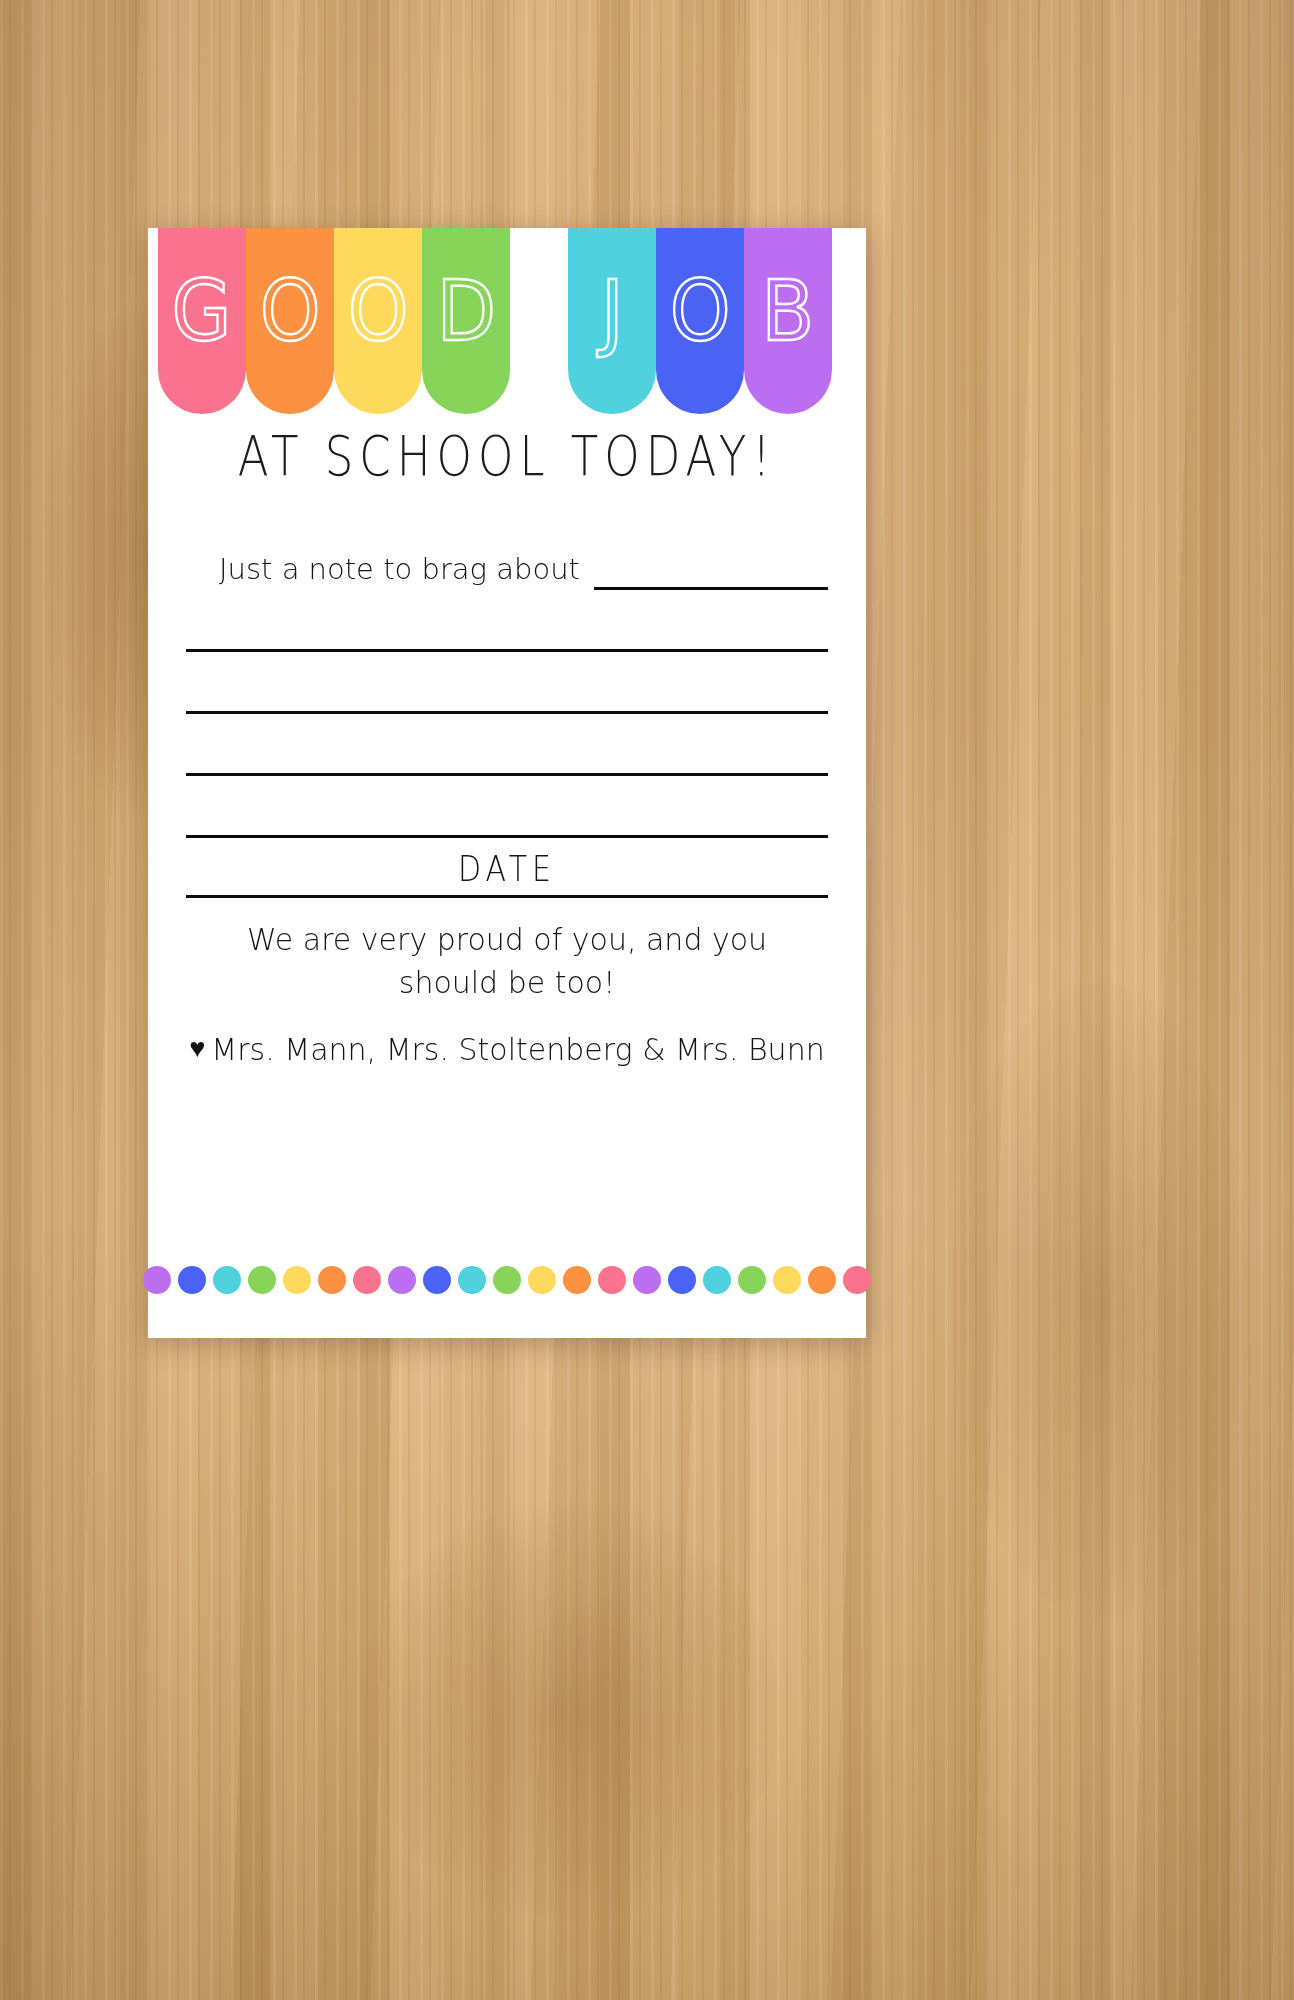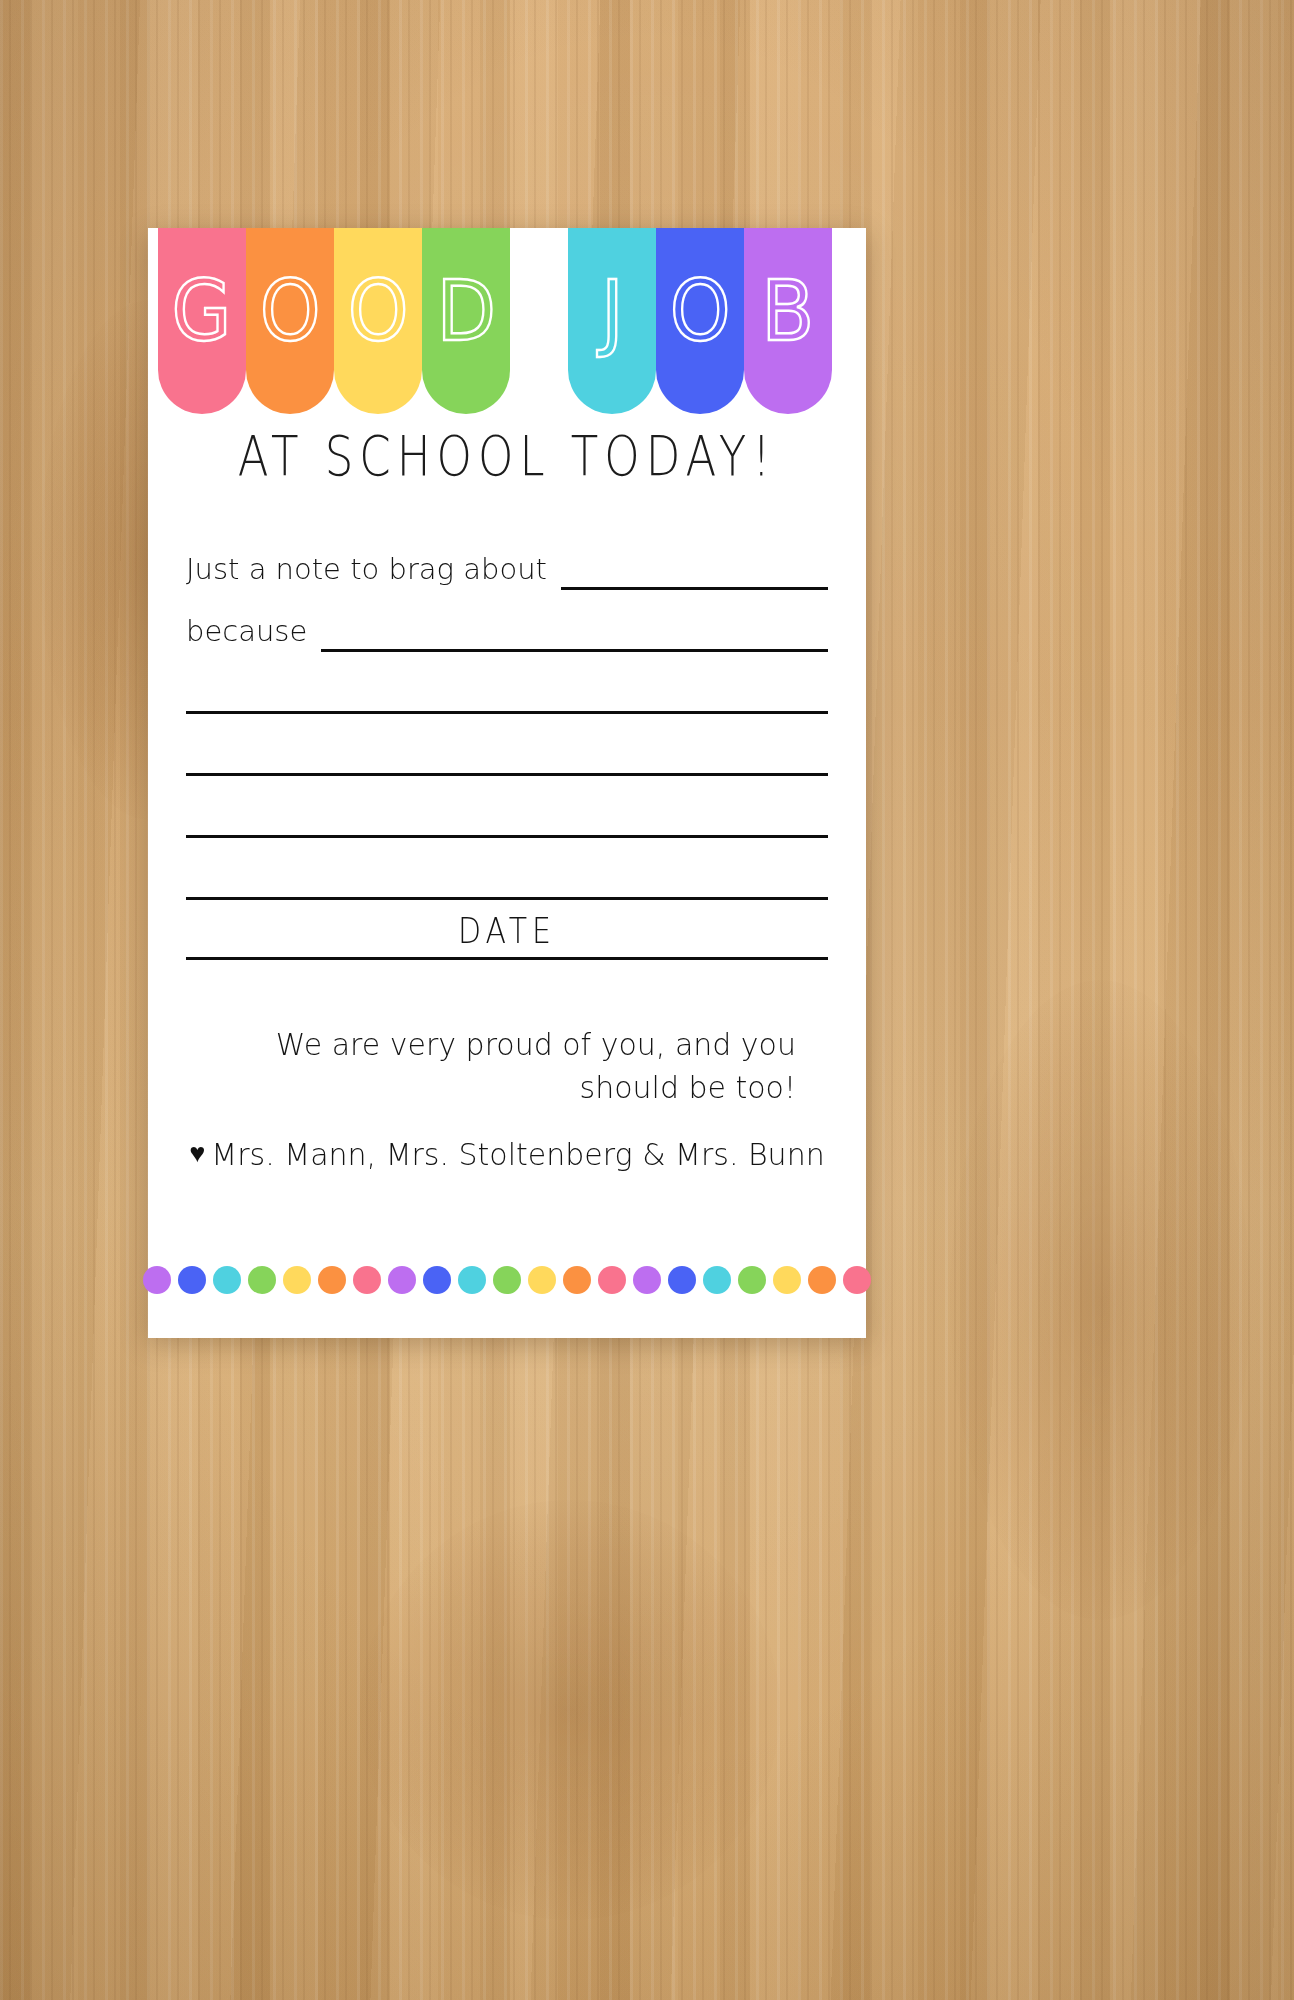--- a/index.html
+++ b/index.html
@@ -133,6 +133,7 @@
     white-space: nowrap;
     padding-bottom: 4px;
     font-weight: 300;
+    margin-left: 33px;
   }
   .rule {
     flex: 1 1 auto;

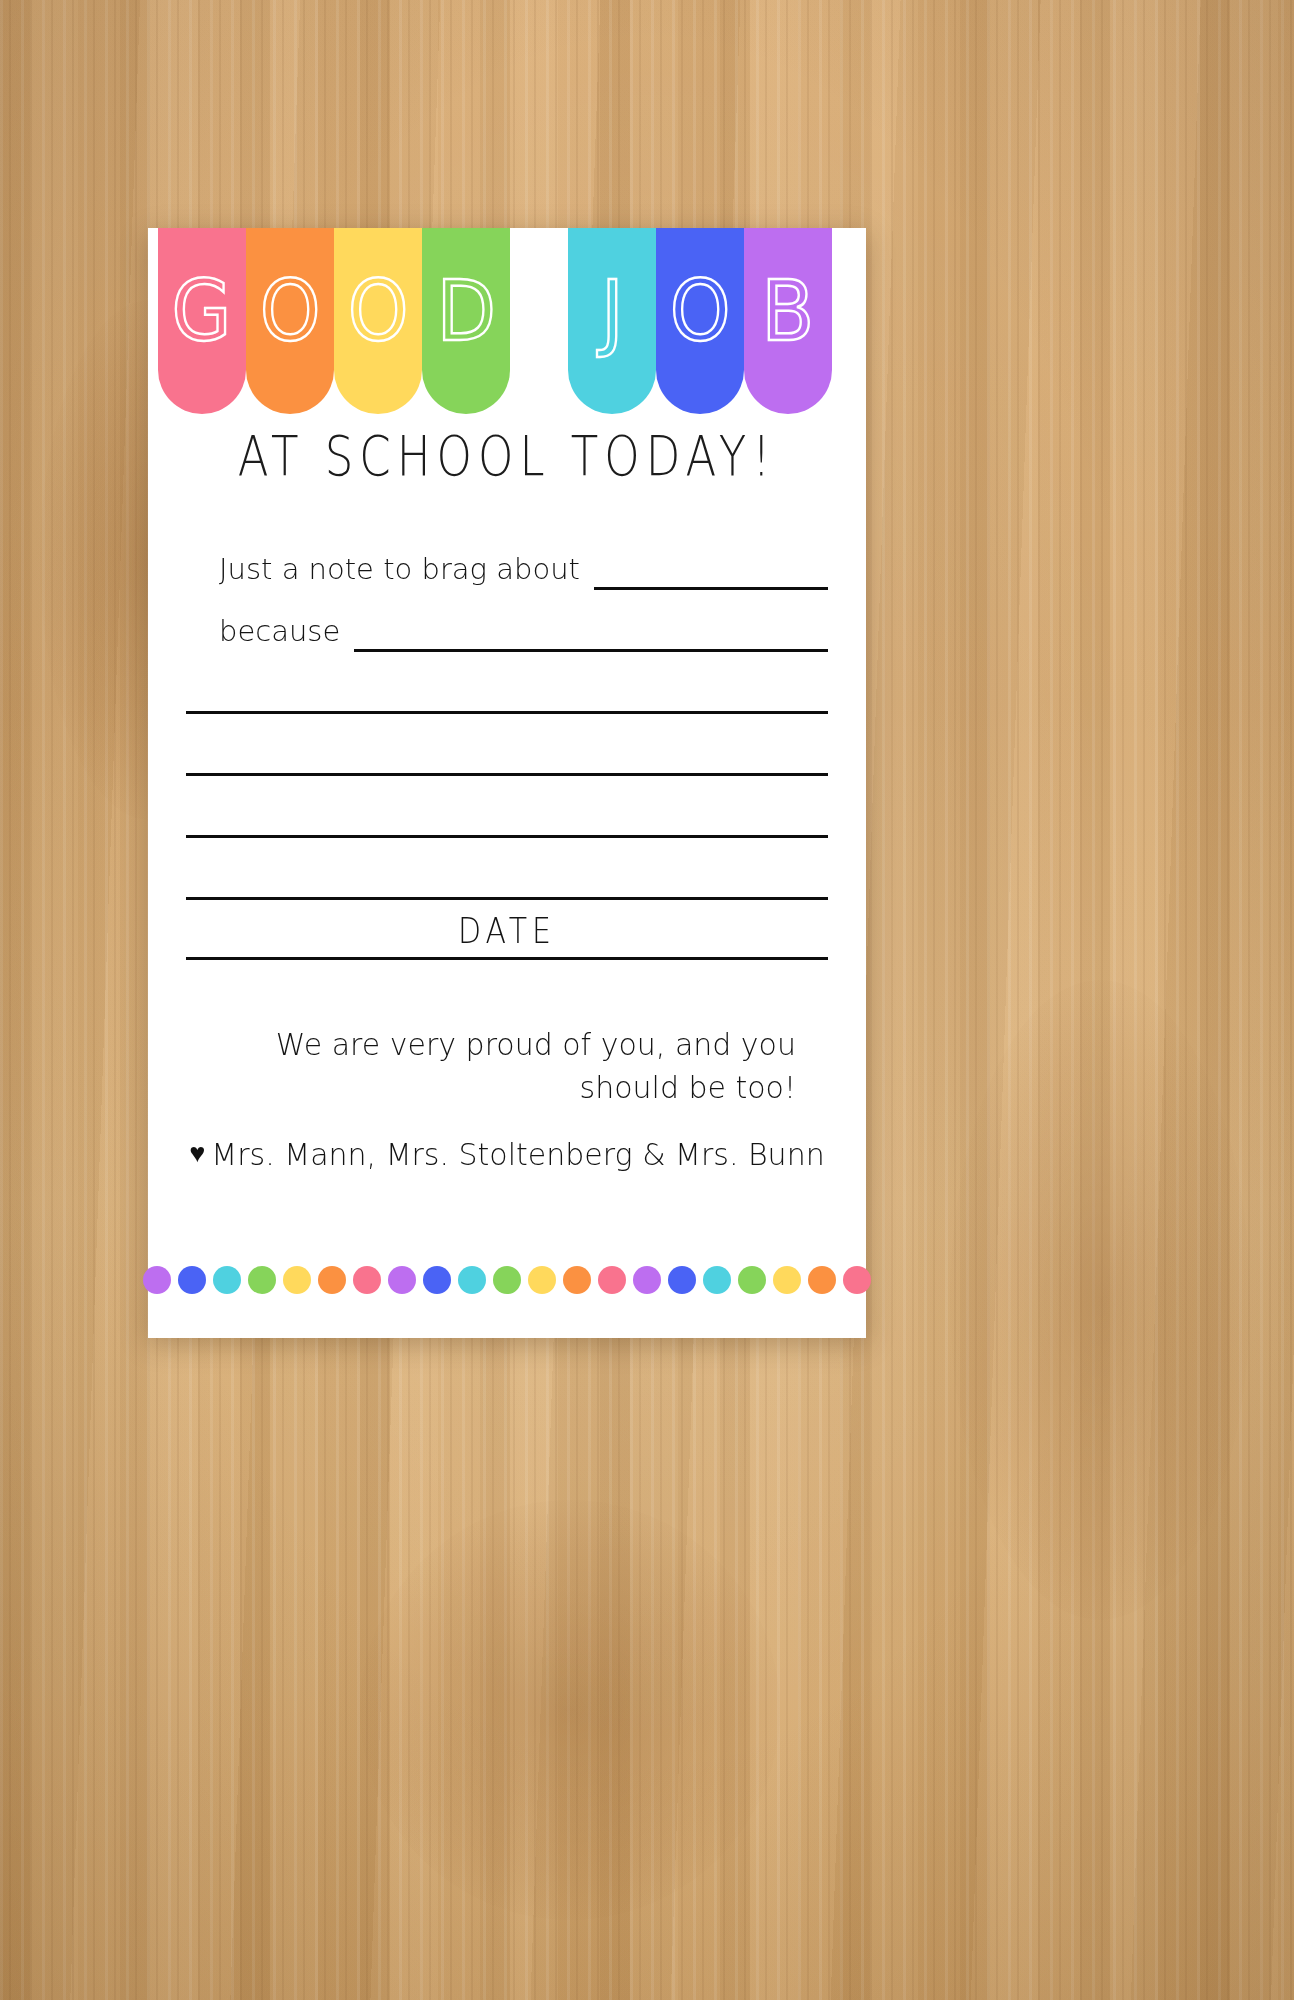--- a/index.html
+++ b/index.html
@@ -269,10 +269,6 @@
       <span class="rule"></span>
     </div>
 
-    <div class="form-row">
-      <span class="prompt">because</span>
-      <span class="rule"></span>
-    </div>
 
     <div id="blank-lines">
         <div class="blank-line">

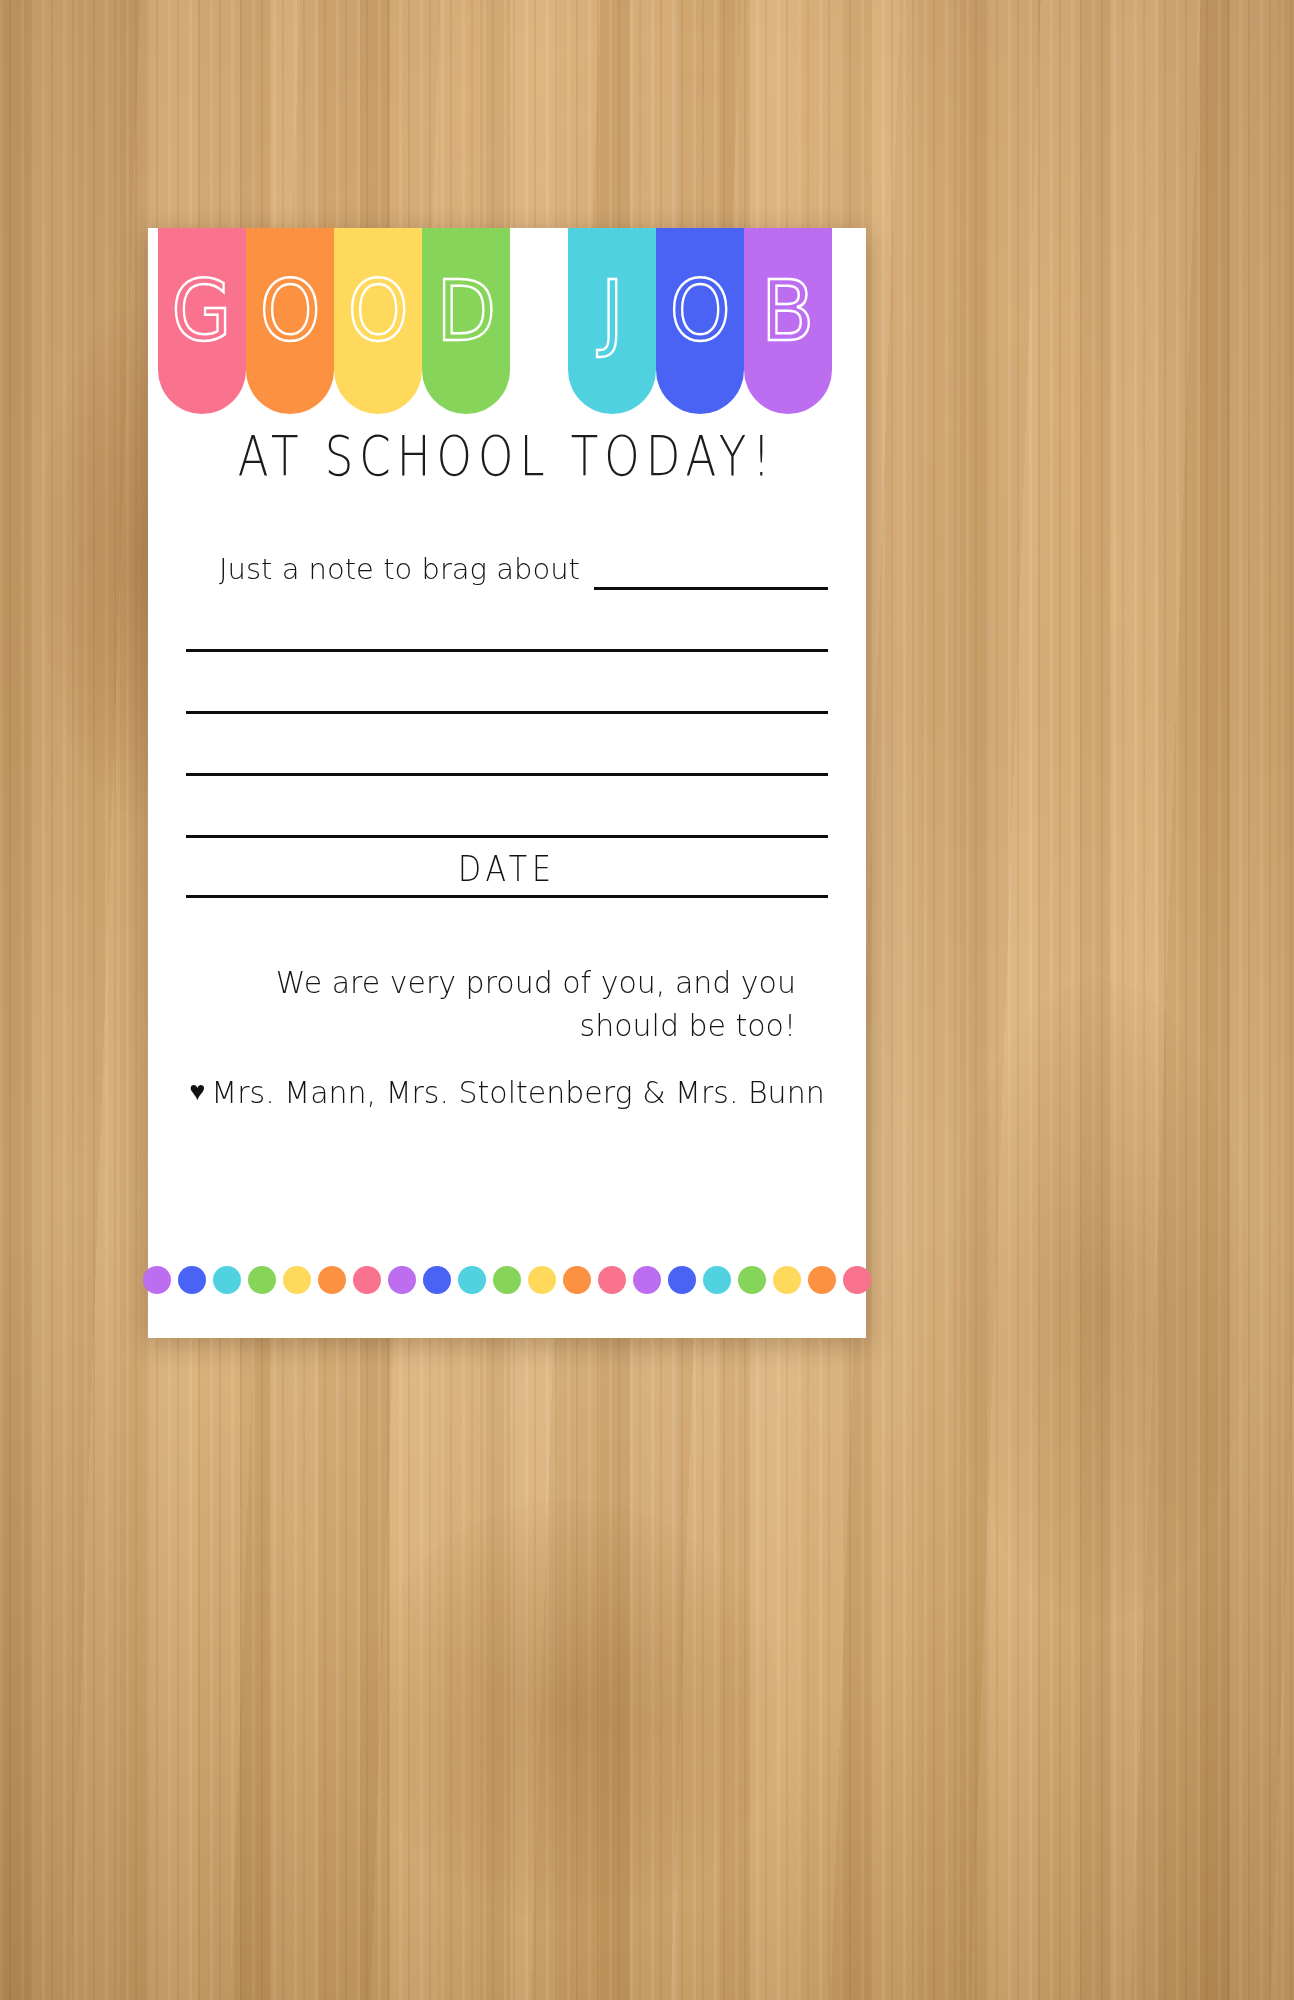--- a/index.html
+++ b/index.html
@@ -173,9 +173,9 @@
   }
 
   .closing {
-    margin-top: 64px;
+    margin-top: 21px;
     padding: 0 70px;
-    text-align: right;
+    text-align: center;
     font-family: "DejaVu Sans", sans-serif;
     font-size: 30px;
     line-height: 1.42;

